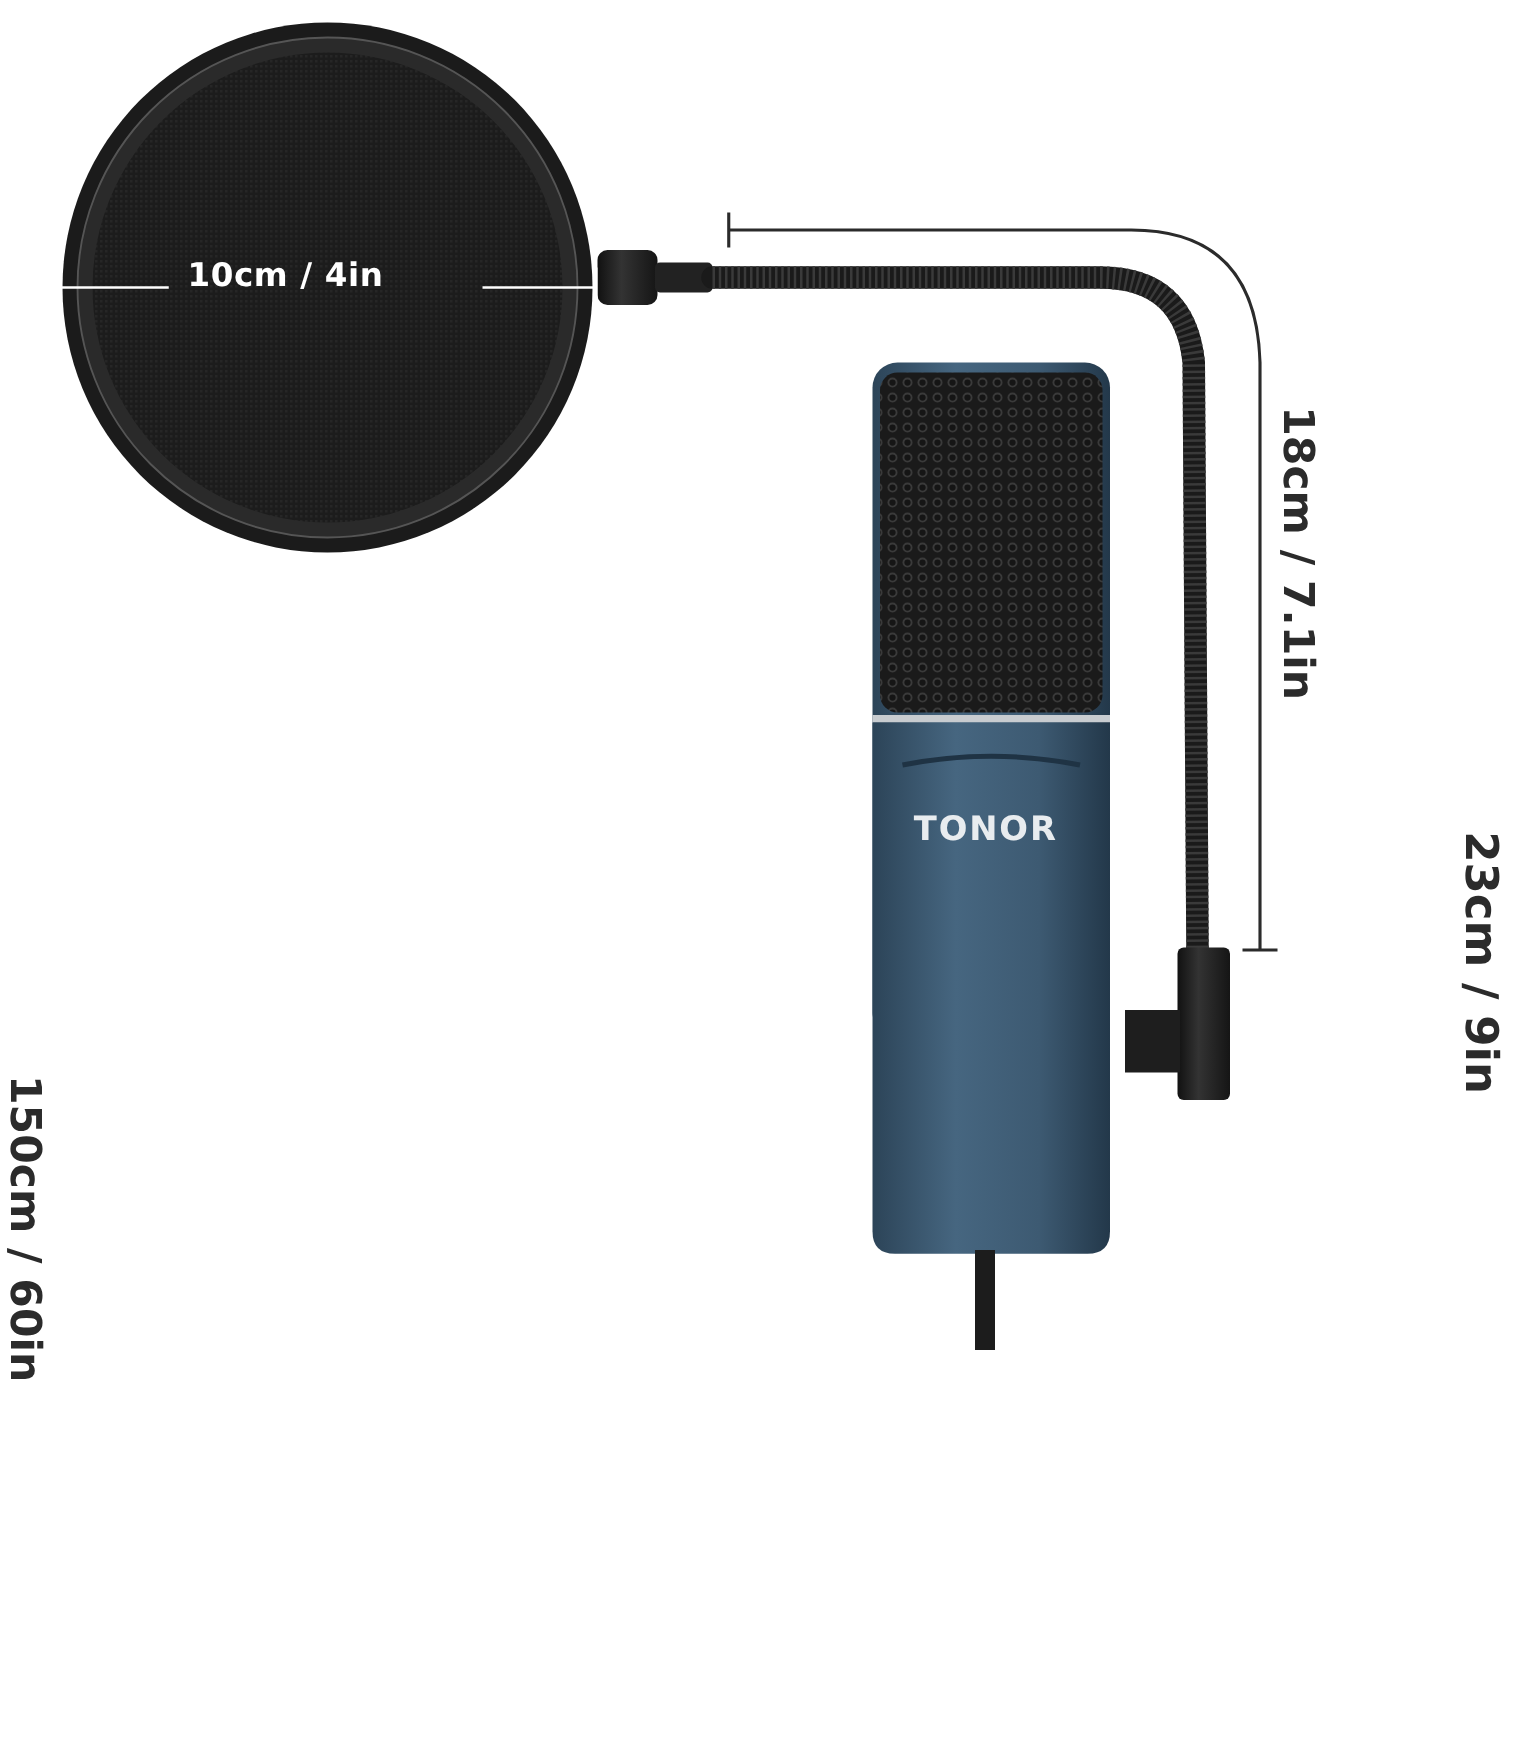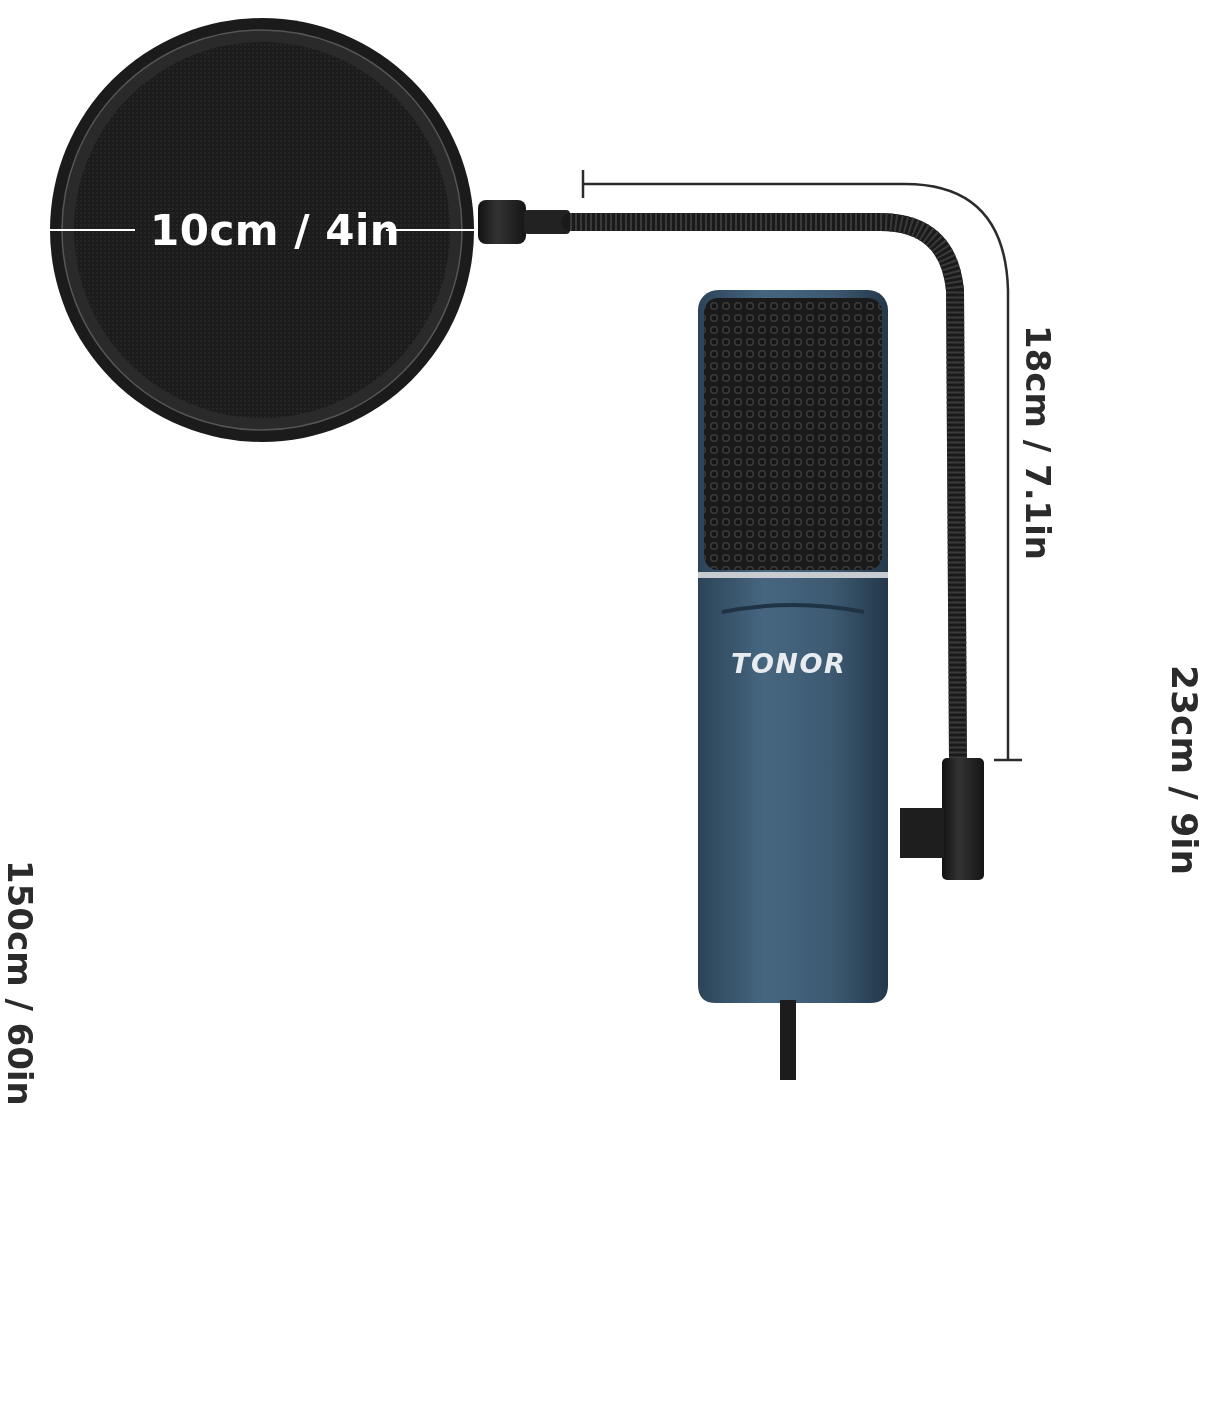--- a/index.html
+++ b/index.html
@@ -6,7 +6,7 @@
   body { width: 1214px; height: 1409px; position: relative; overflow: hidden; font-family: "DejaVu Sans", sans-serif; }
   #stage { position: absolute; left: 0; top: 0; width: 1214px; height: 1409px; }
   .label { position: absolute; font-family: "DejaVu Sans", sans-serif; font-weight: bold; white-space: nowrap; }
-  .label-popfilter { left: 150px; top: 206px; font-size: 42px; color: #ffffff; letter-spacing: 0.5px; }
+  .label-popfilter { left: 150px; top: 206px; font-size: 26px; color: #ffffff; letter-spacing: 0.5px; }
   .label-vert { color: #2b2b2b; font-size: 34px; transform-origin: 0 0; transform: rotate(90deg); }
   .label-gooseneck { left: 1058px; top: 325px; }
   .label-height { left: 1205px; top: 665px; font-size: 36px; }

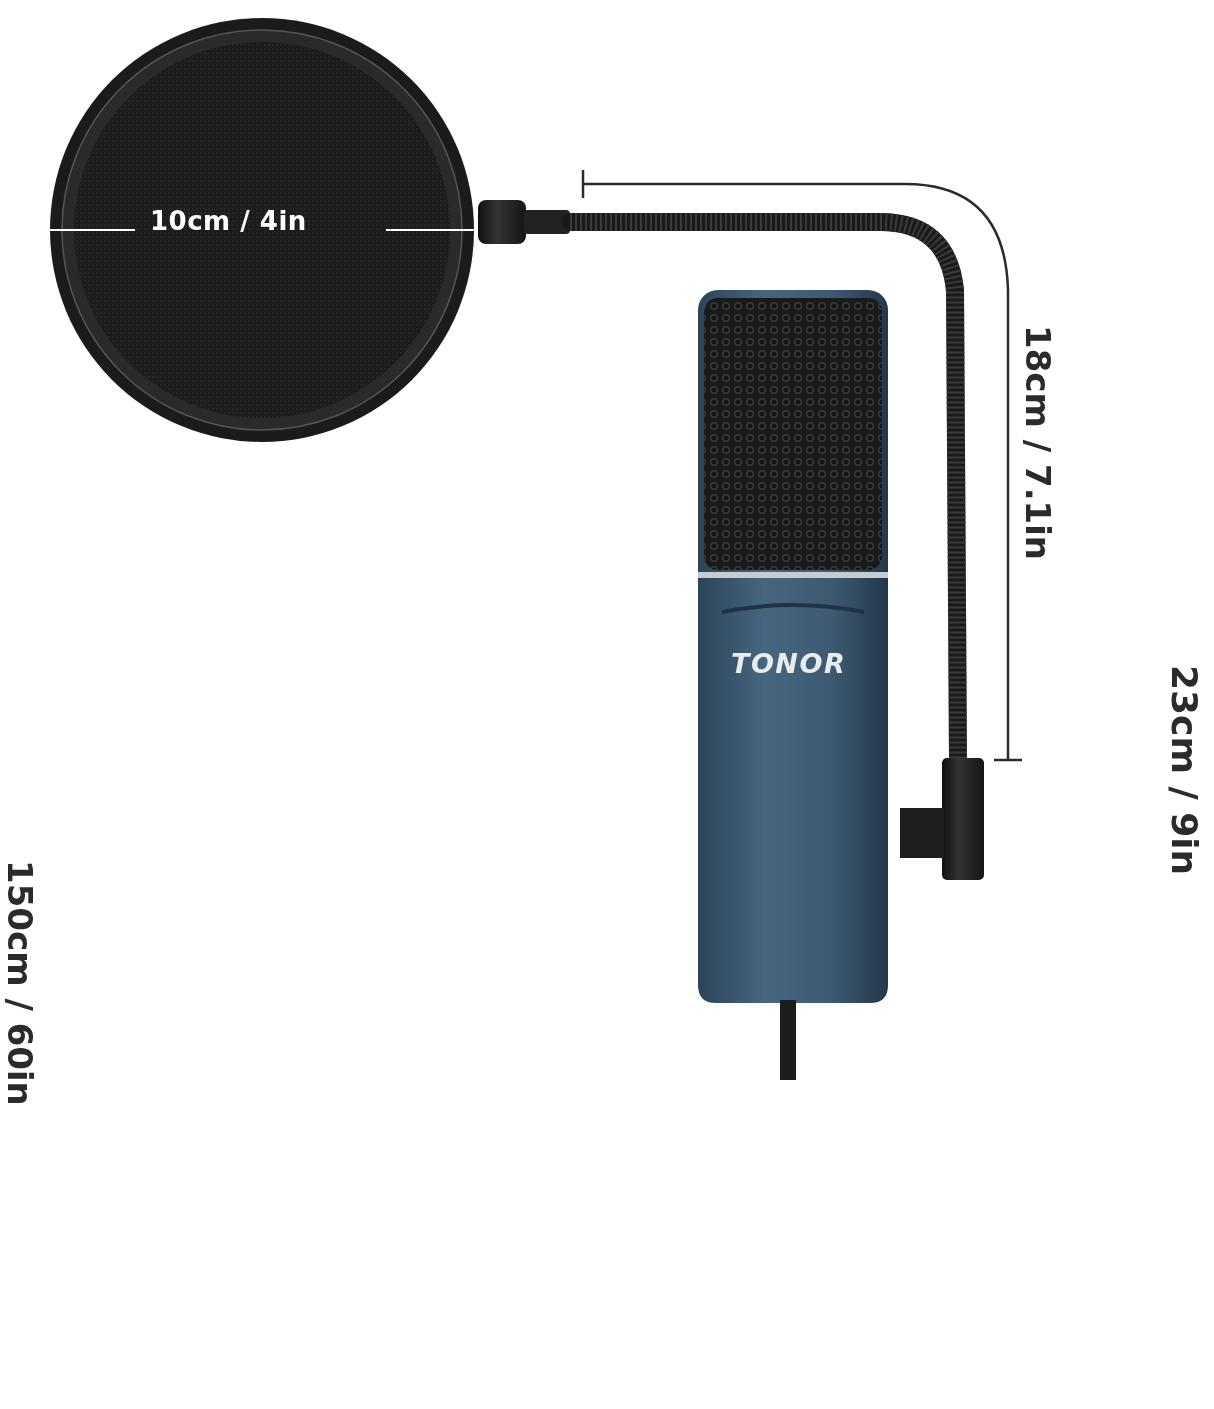--- a/index.html
+++ b/index.html
@@ -11,7 +11,7 @@
   .label-gooseneck { left: 1058px; top: 325px; }
   .label-height { left: 1205px; top: 665px; font-size: 36px; }
   .label-cable { left: 40px; top: 860px; font-size: 34px; }
-  .label-brand { left: 731px; top: 648px; font-size: 27px; color: #e8ecef; letter-spacing: 1.5px; font-style: italic; }
+  .label-brand { left: 731px; top: 648px; font-size: 27px; color: #e8ecef; letter-spacing: 1.5px; }
 </style>
 </head>
 <body>

